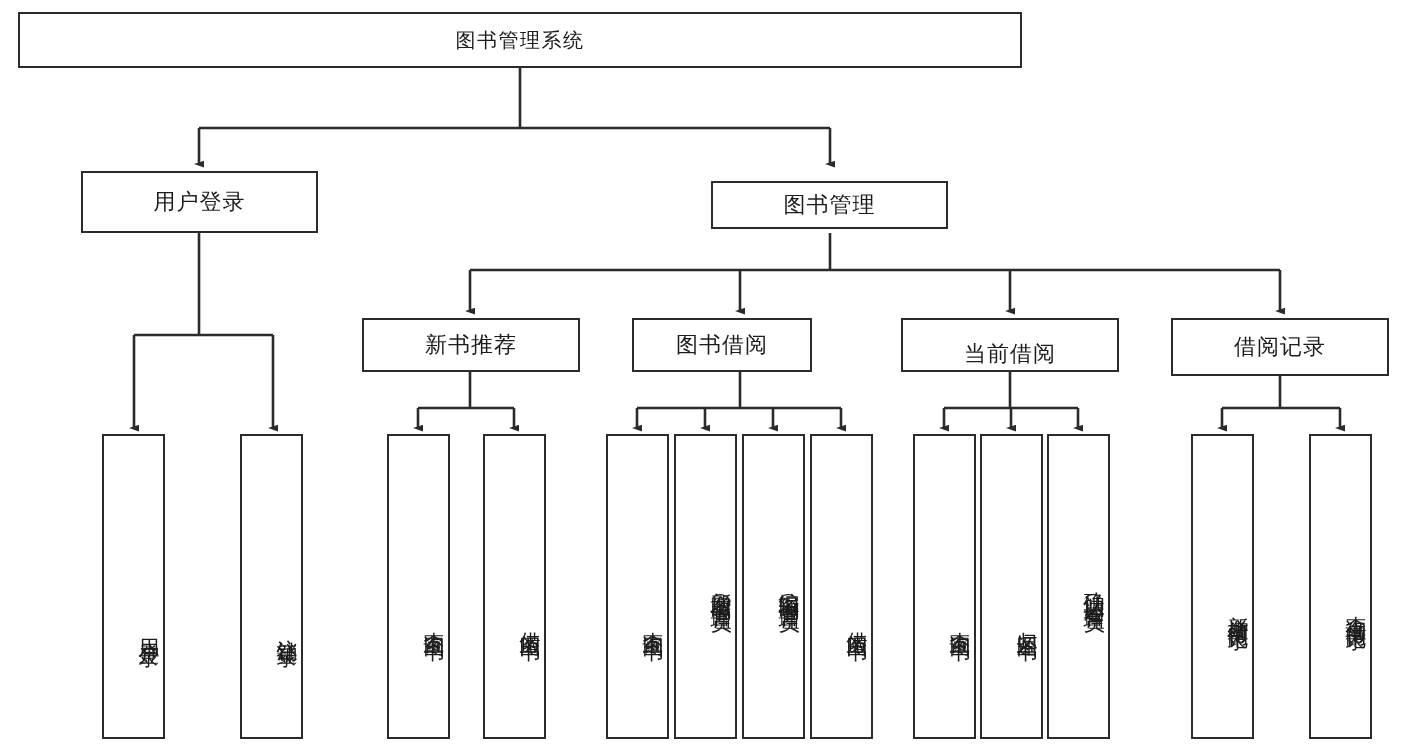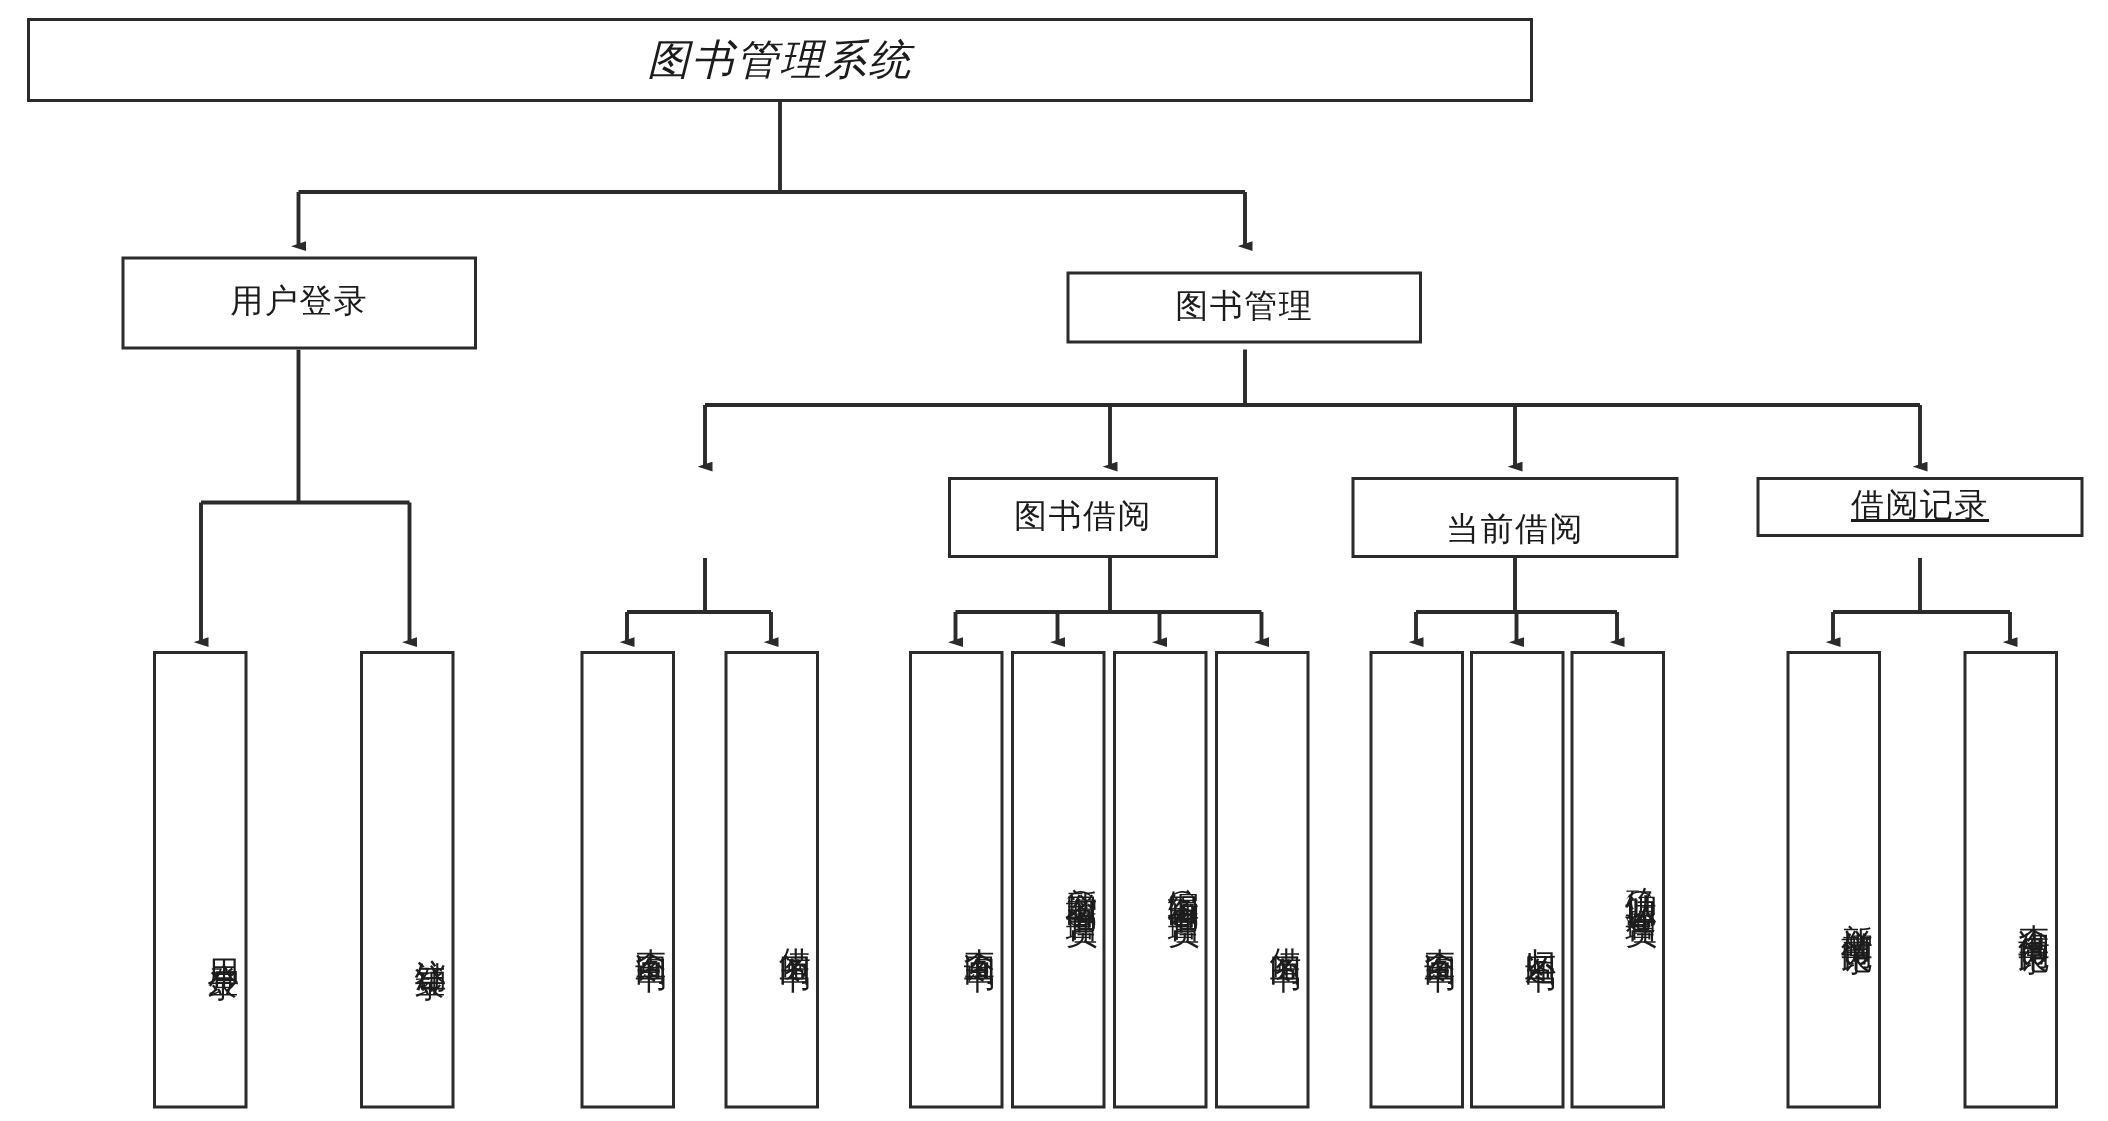--- a/index.html
+++ b/index.html
@@ -43,9 +43,8 @@
     padding: 2px 6px;
   }
   .node.root {
-    font-size: 28px;
+    font-size: 20px;
     letter-spacing: 1.5px;
-    font-style: italic;
   }
   .node.vert {
     writing-mode: vertical-rl;

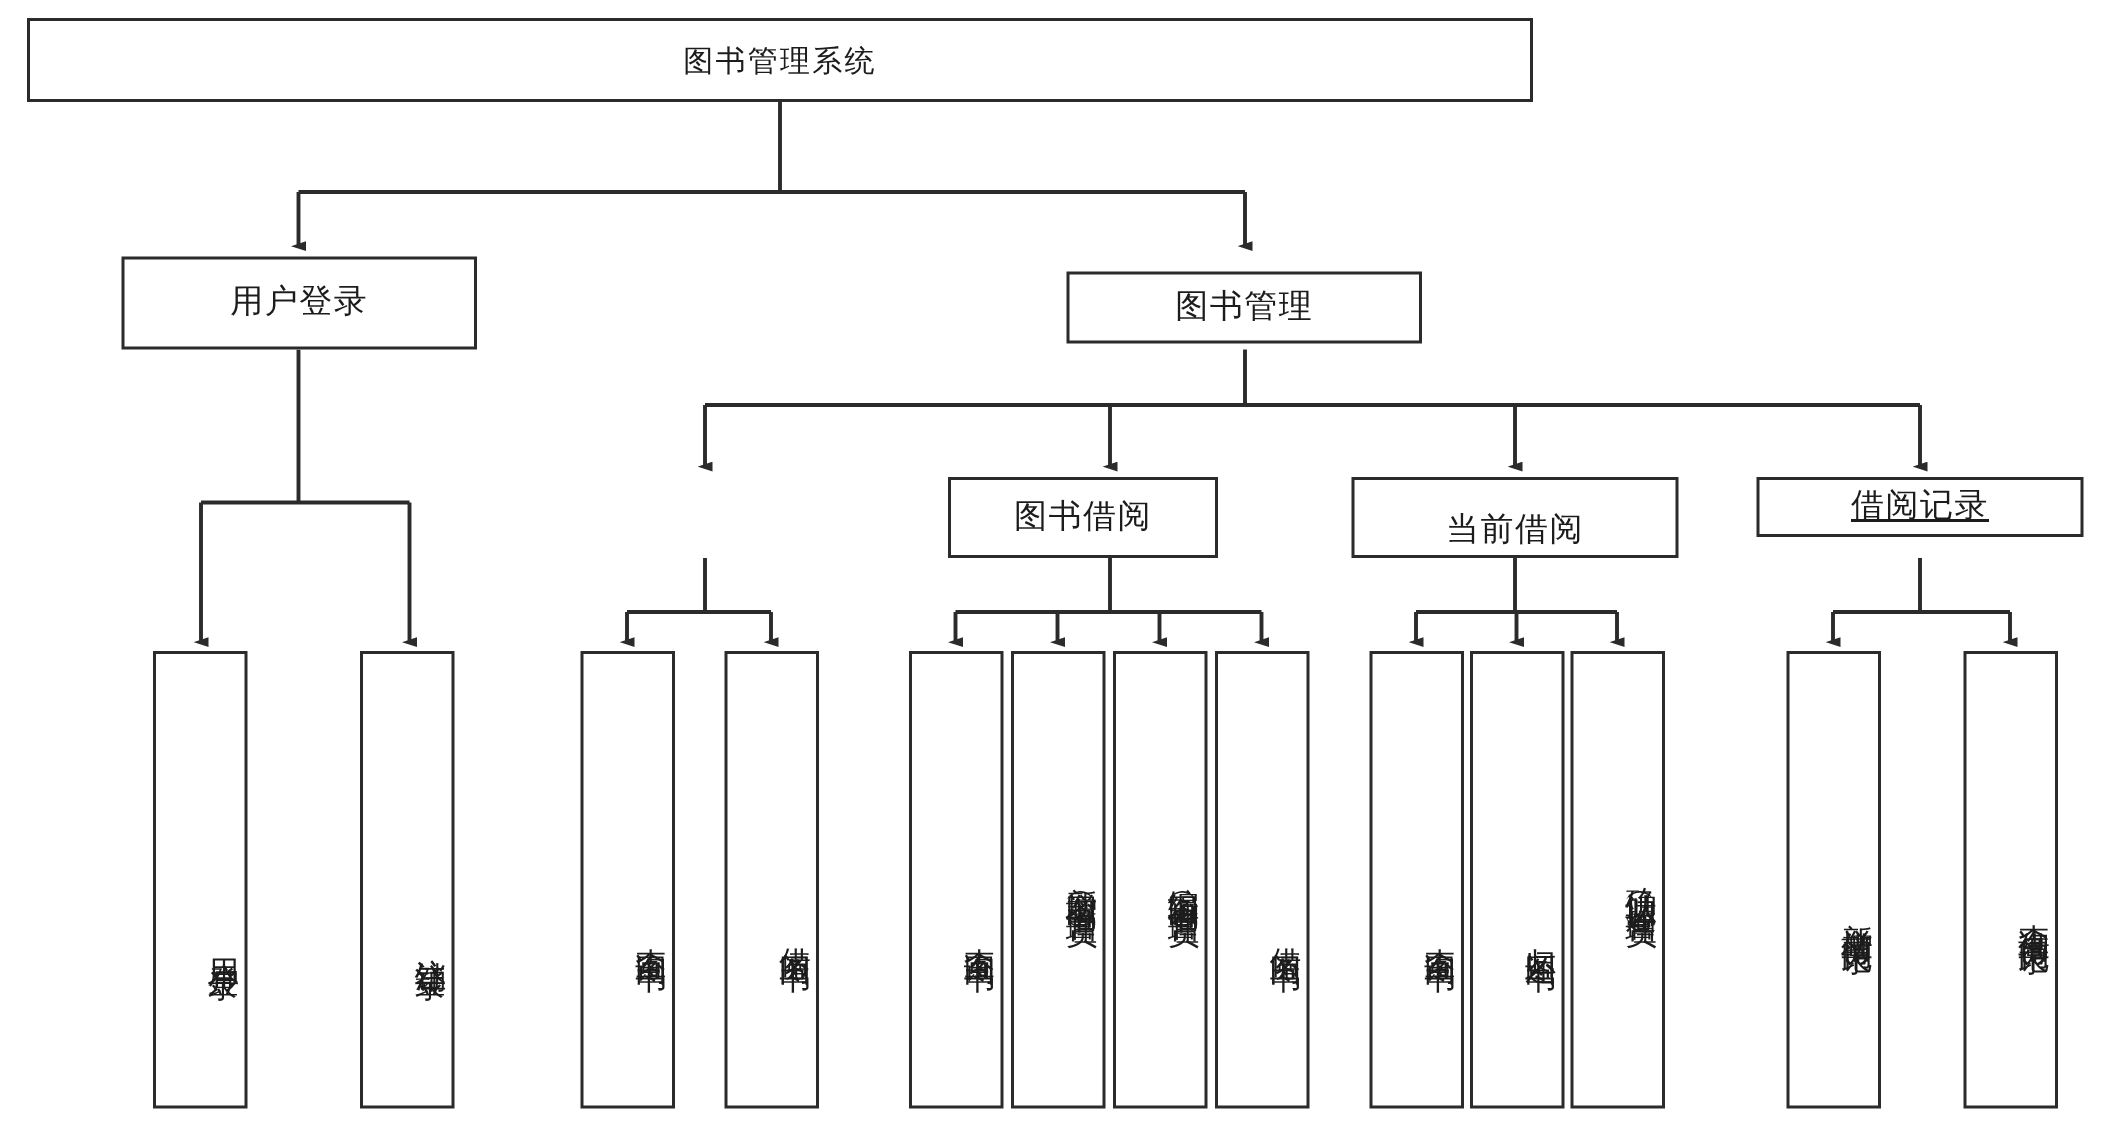--- a/index.html
+++ b/index.html
@@ -139,6 +139,9 @@
     <span>图书管理</span>
   </div>
 
+  <div class="node horiz" id="node-l3-0" style="left: 362px; top: 318px; width: 218px; height: 54px;">
+    <span>新书推荐</span>
+  </div>
   <div class="node horiz" id="node-l3-1" style="left: 632px; top: 318px; width: 180px; height: 54px;">
     <span>图书借阅</span>
   </div>

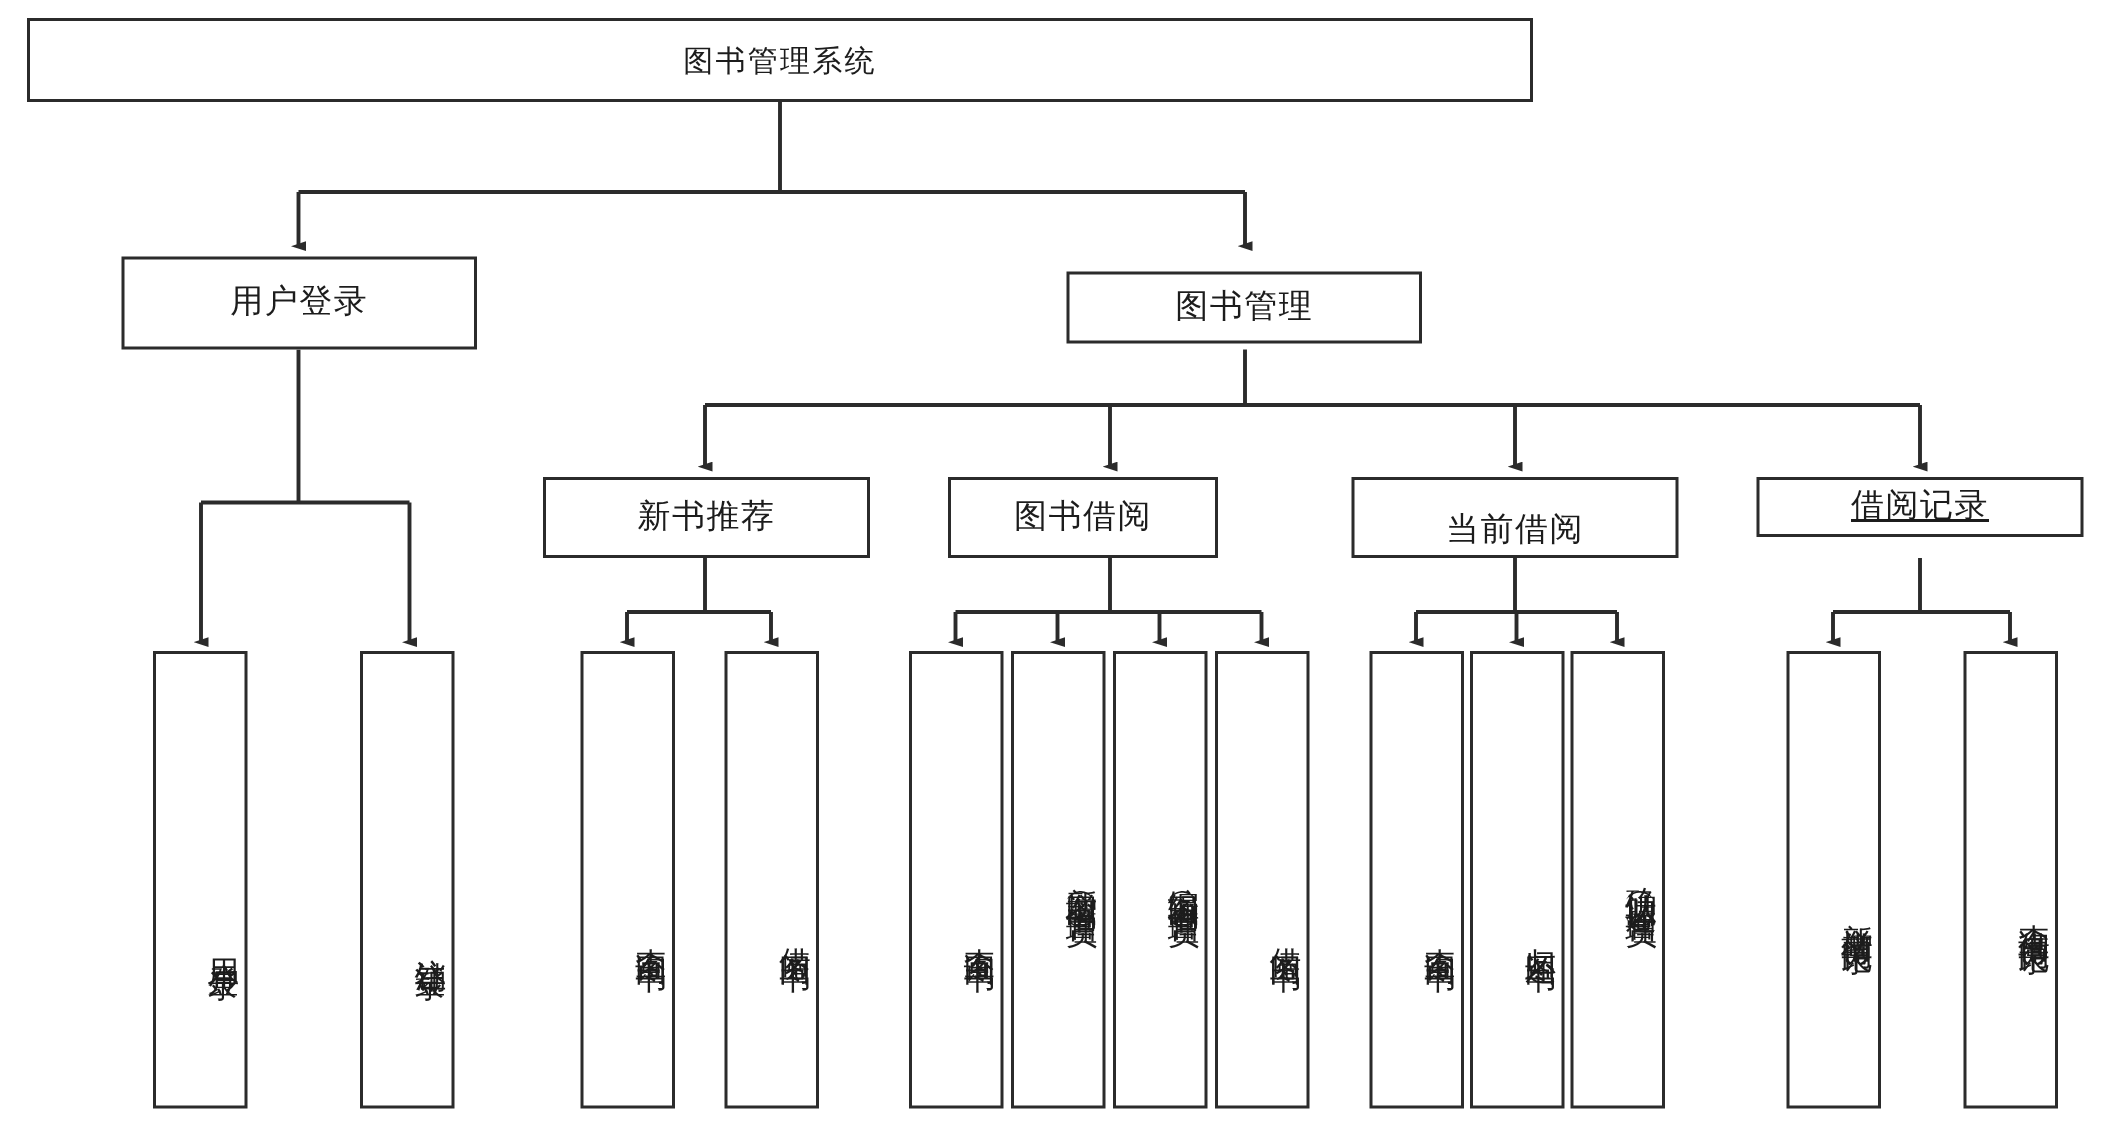--- a/index.html
+++ b/index.html
@@ -148,7 +148,7 @@
   <div class="node horiz" id="node-l3-2" style="left: 901px; top: 318px; width: 218px; height: 54px; align-items: flex-end;">
     <span>当前借阅</span>
   </div>
-  <div class="node horiz" id="node-l3-3" style="left: 1171px; top: 318px; width: 218px; height: 40px; text-decoration: underline;">
+  <div class="node horiz" id="node-l3-3" style="left: 1171px; top: 318px; width: 218px; height: 58px;">
     <span>借阅记录</span>
   </div>
 

